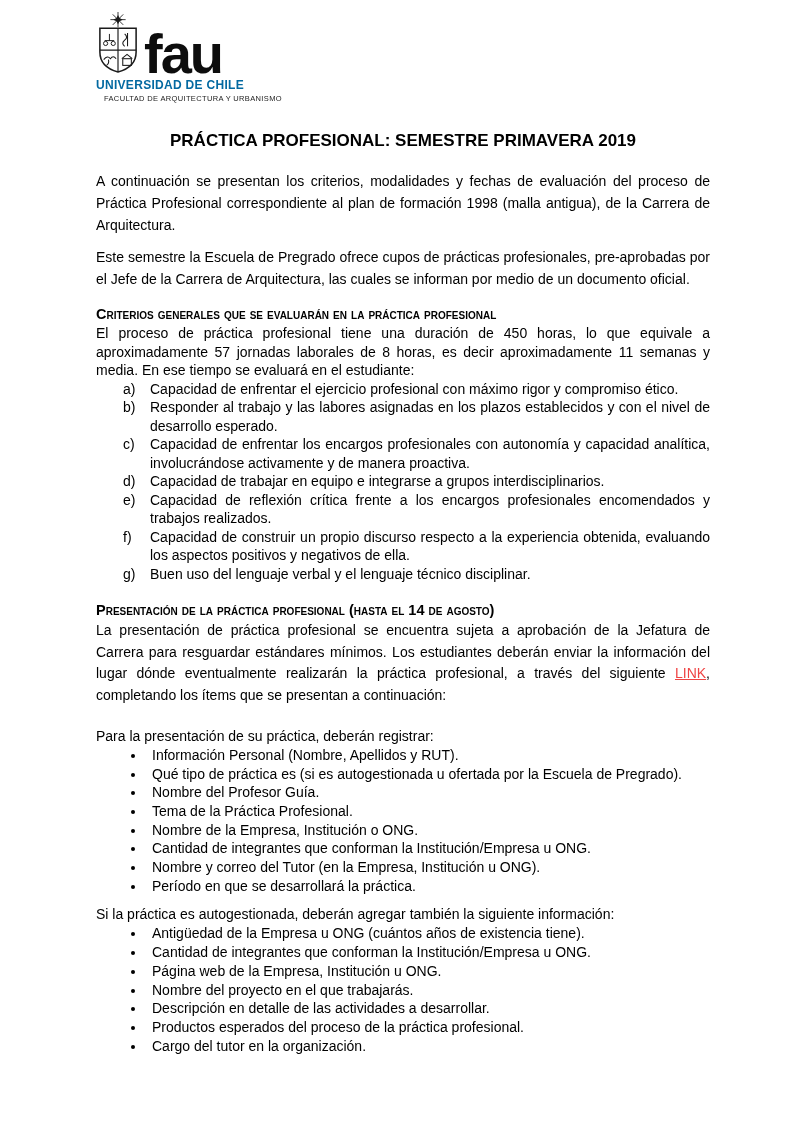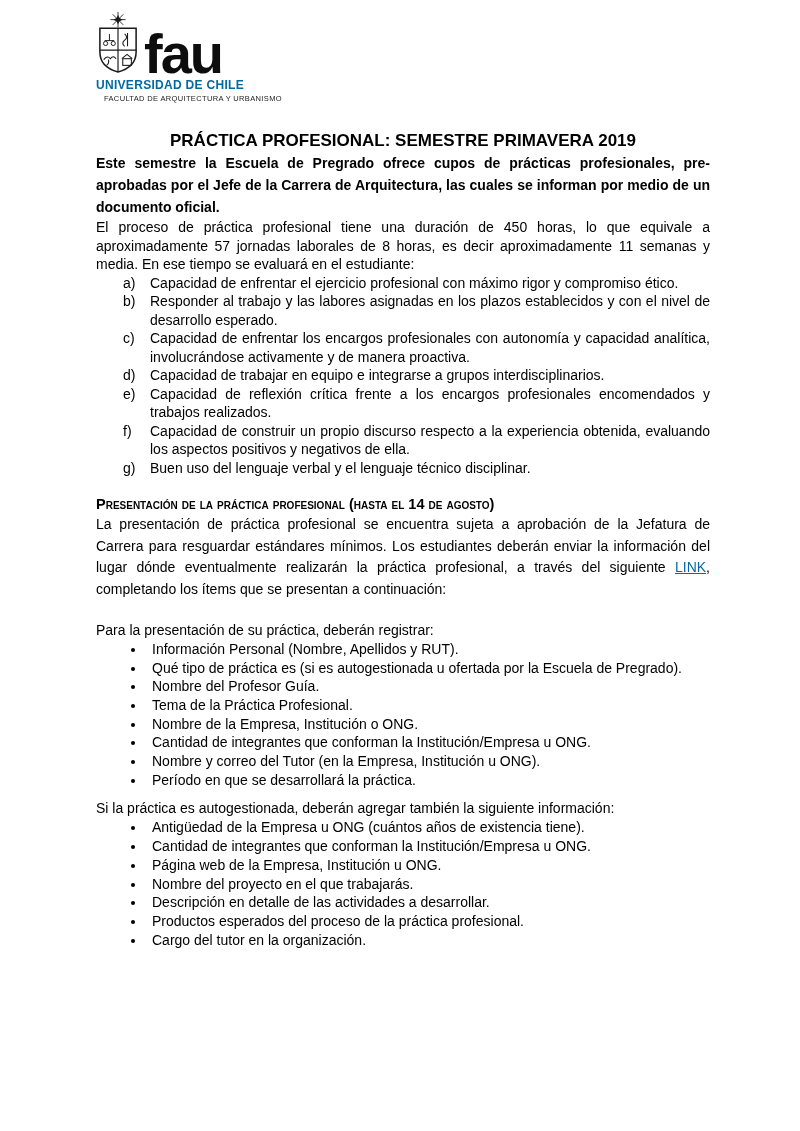--- a/index.html
+++ b/index.html
@@ -105,6 +105,7 @@
 
   <h1 class="doc-title">PRÁCTICA PROFESIONAL: SEMESTRE PRIMAVERA 2019</h1>
 
+  <p class="para p1">A continuación se presentan los criterios, modalidades y fechas de evaluación del proceso de Práctica Profesional correspondiente al plan de formación 1998  (malla antigua), de la Carrera de Arquitectura.</p>
   <p class="para p2">Este semestre la Escuela de Pregrado ofrece cupos de prácticas profesionales, pre-aprobadas por el Jefe de la Carrera de Arquitectura, las cuales se informan por medio de un documento oficial.</p>
 
   <p class="criterios-intro">El proceso de práctica profesional tiene una duración de 450 horas, lo que equivale a aproximadamente 57 jornadas laborales de 8 horas, es decir  aproximadamente 11 semanas y media. En ese tiempo se evaluará en el estudiante:</p>

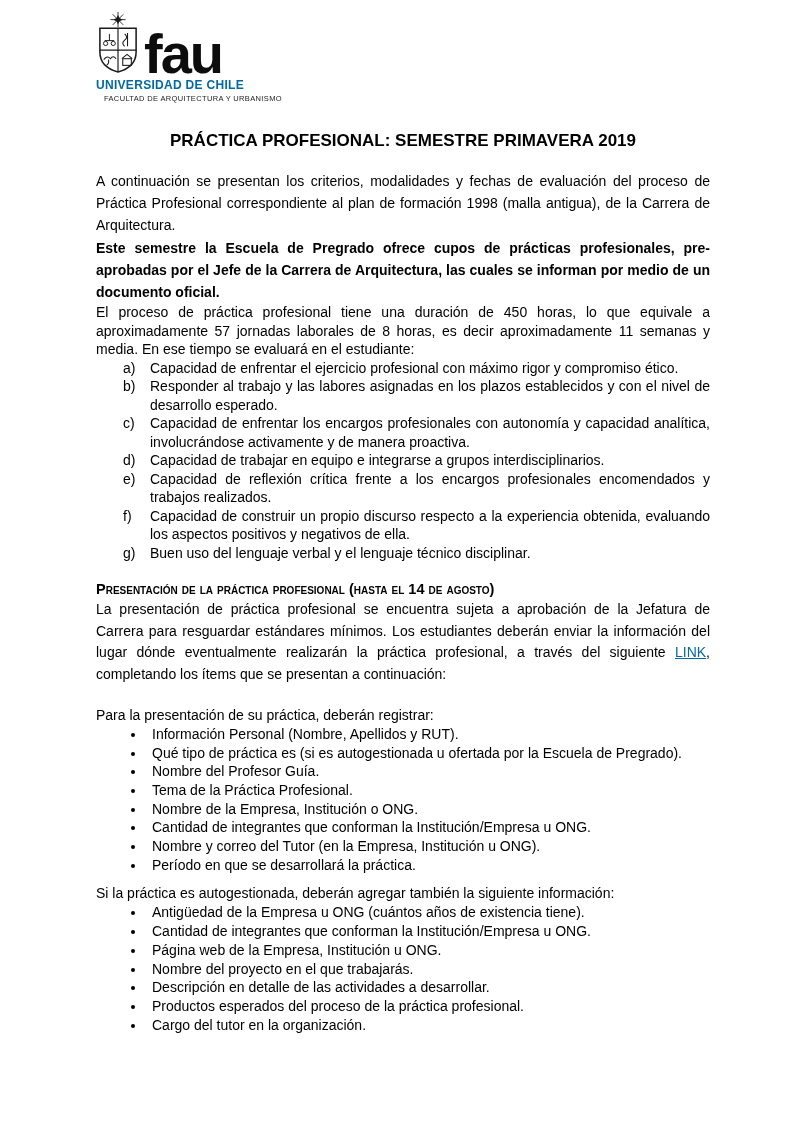--- a/index.html
+++ b/index.html
@@ -38,7 +38,7 @@
   p { margin: 0; }
   .para { text-align: justify; line-height: 22px; }
   .p1 { margin-top: 19px; }
-  .p2 { margin-top: 1px; font-weight: bold; }
+  .p2 { margin-top: 10px; }
 
   
   .sc-heading {

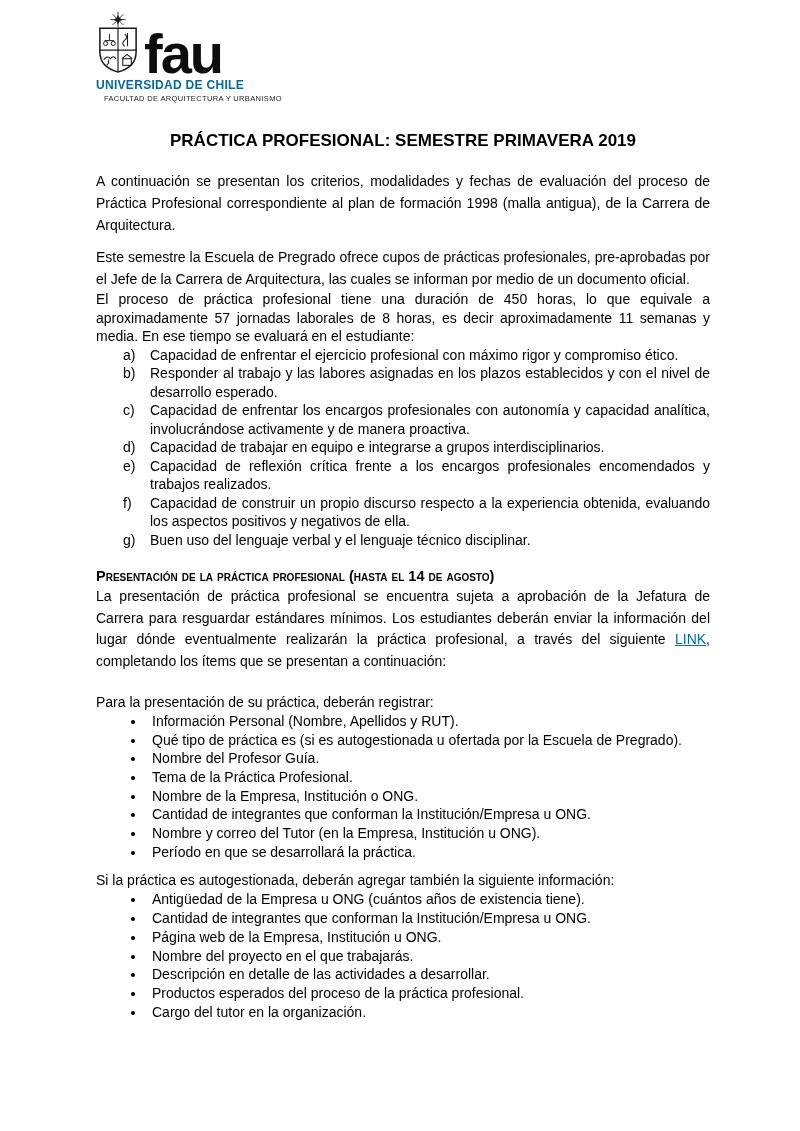--- a/index.html
+++ b/index.html
@@ -108,6 +108,7 @@
   <p class="para p1">A continuación se presentan los criterios, modalidades y fechas de evaluación del proceso de Práctica Profesional correspondiente al plan de formación 1998  (malla antigua), de la Carrera de Arquitectura.</p>
   <p class="para p2">Este semestre la Escuela de Pregrado ofrece cupos de prácticas profesionales, pre-aprobadas por el Jefe de la Carrera de Arquitectura, las cuales se informan por medio de un documento oficial.</p>
 
+  <h2 class="sc-heading h-criterios">Criterios generales que se evaluarán en la práctica profesional</h2>
   <p class="criterios-intro">El proceso de práctica profesional tiene una duración de 450 horas, lo que equivale a aproximadamente 57 jornadas laborales de 8 horas, es decir  aproximadamente 11 semanas y media. En ese tiempo se evaluará en el estudiante:</p>
   <ol class="letter-list">
     <li>

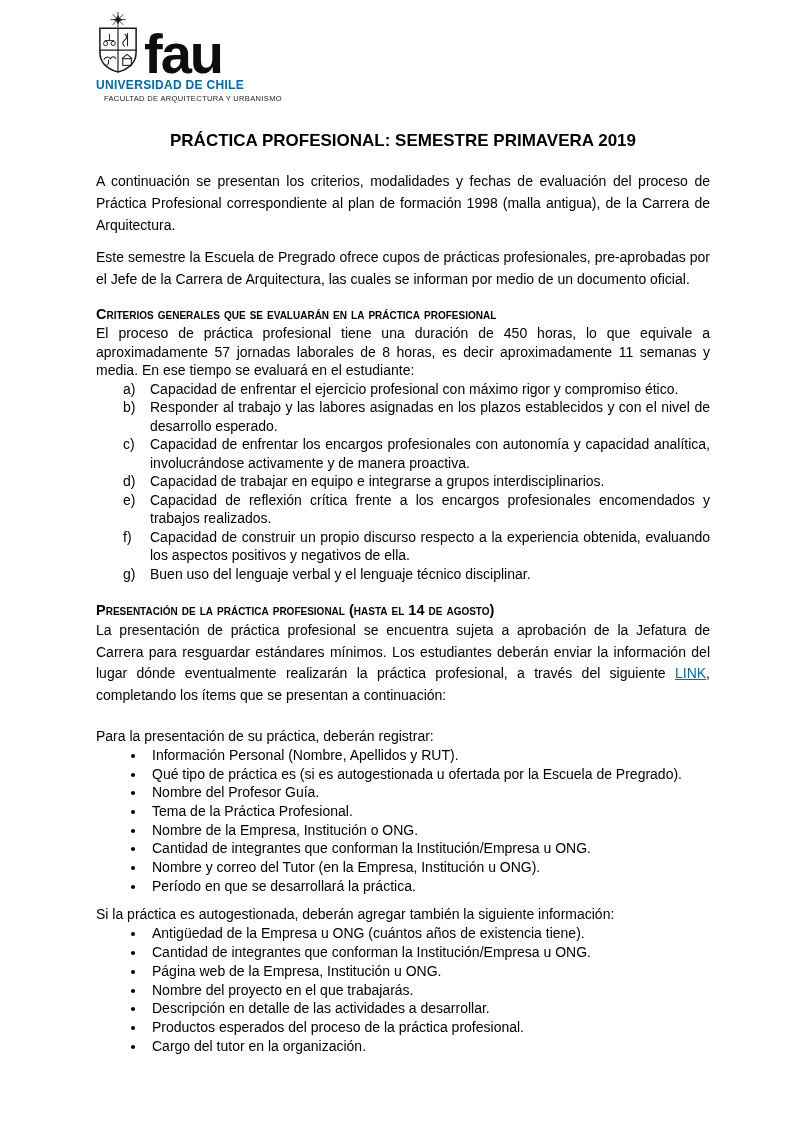--- a/index.html
+++ b/index.html
@@ -57,7 +57,7 @@
   ol.letter-list .li-text { flex: 1; text-align: justify; }
 
   .presentacion-para { line-height: 21.7px; }
-  a.doc-link { color: #0369a1; text-decoration: underline; }
+  a.doc-link { color: #ef4444; text-decoration: underline; }
 
   .registro-intro { margin-top: 20px; line-height: 19px; }
   .autogest-intro { margin-top: 10px; line-height: 19px; }

